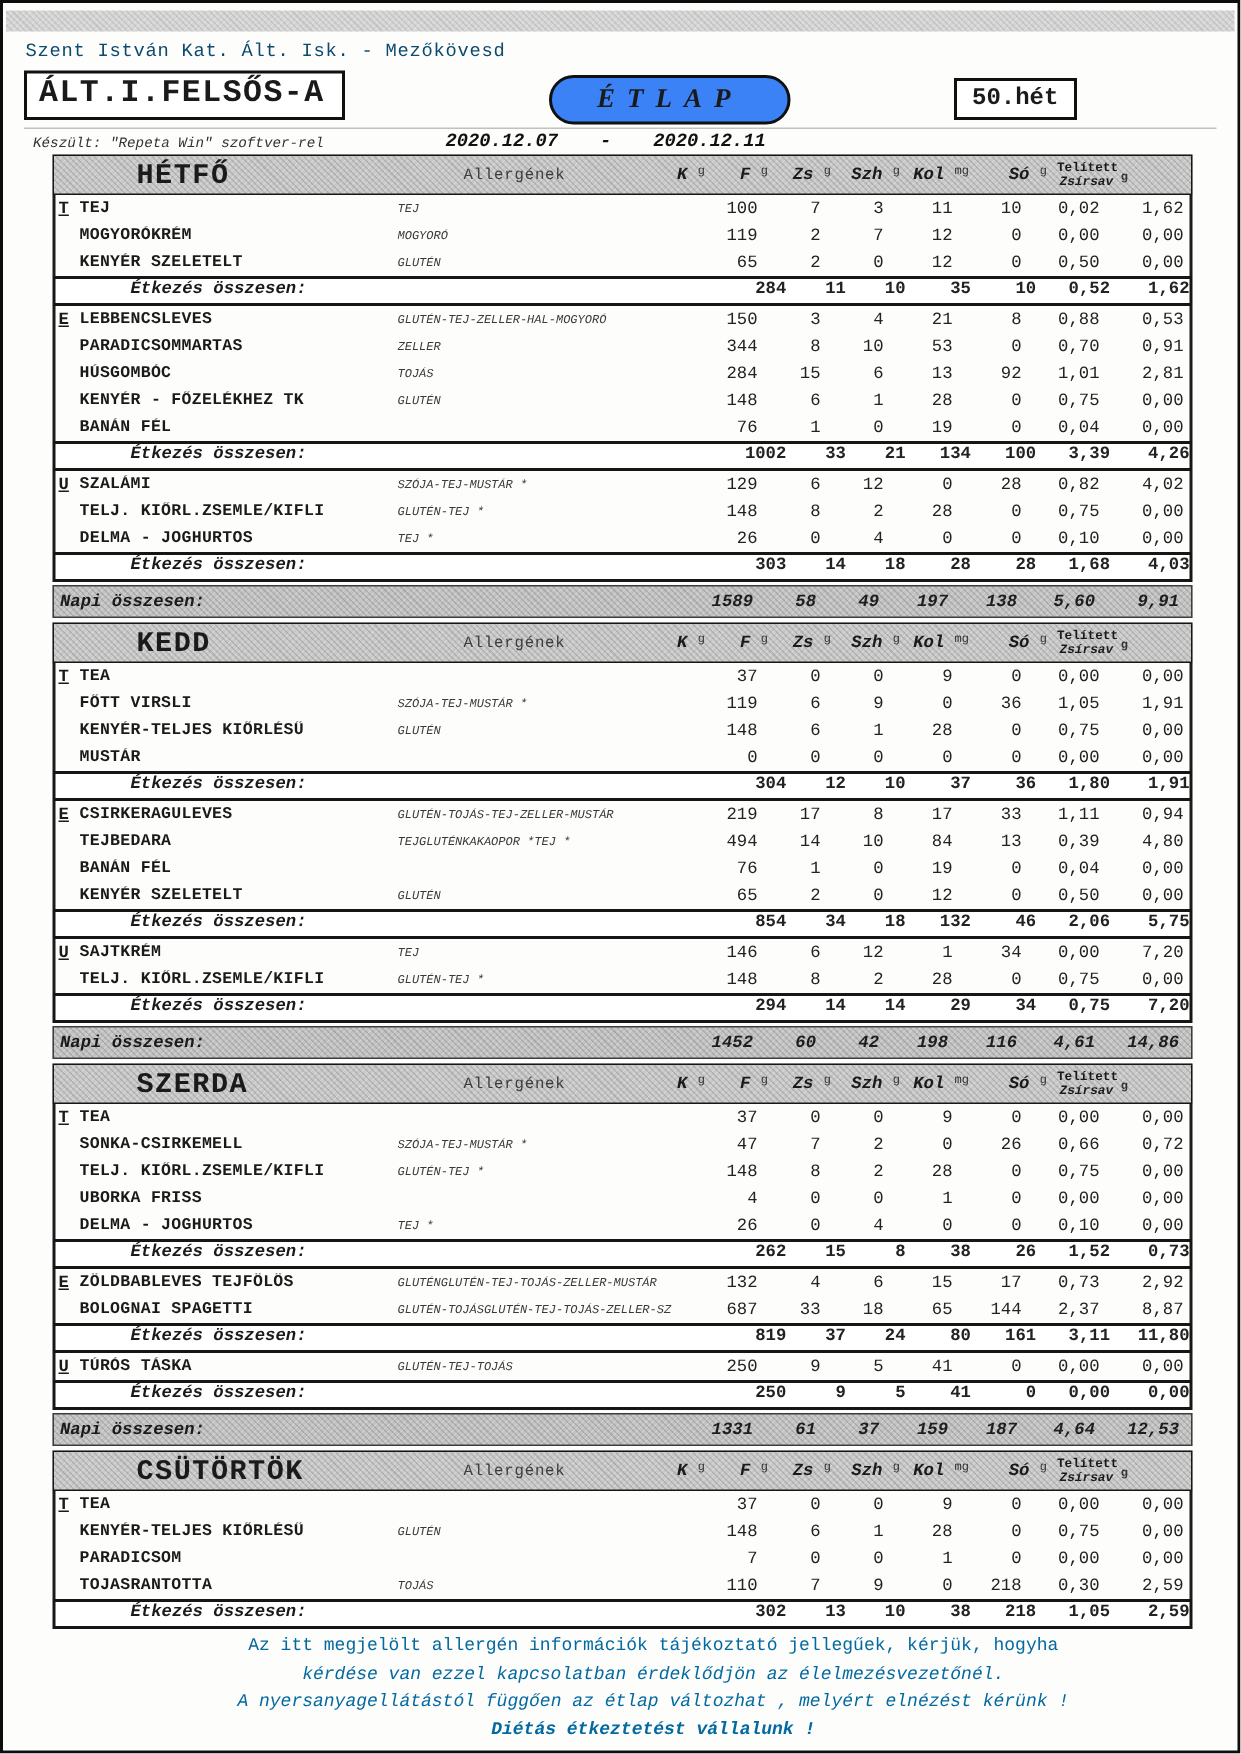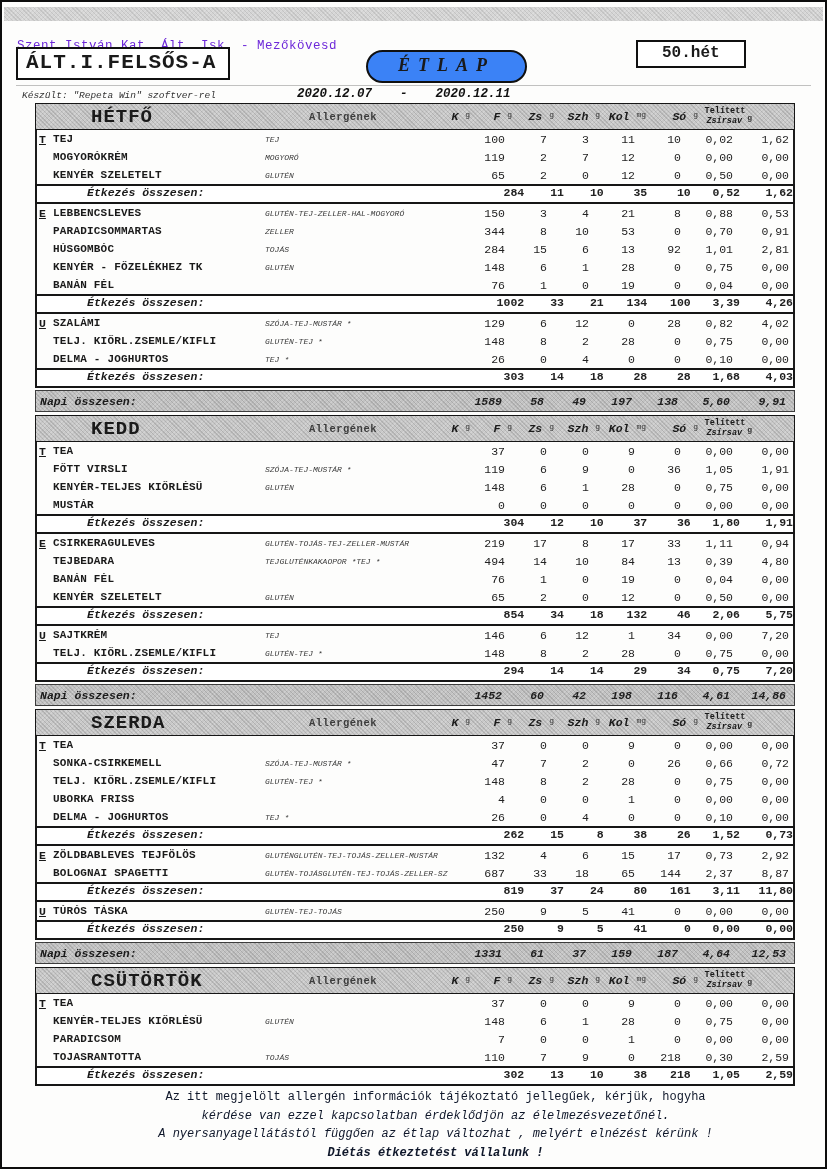--- a/index.html
+++ b/index.html
@@ -16,7 +16,7 @@
       repeating-linear-gradient(-45deg, rgba(255,255,255,.20) 0 1px, transparent 1px 3px);
   }
   .scan-strip{position:absolute;top:5px;left:2px;right:2px;height:14px;opacity:.75;}
-  .school-line{position:absolute;top:25px;left:15px;font-size:12.5px;letter-spacing:.5px;color:#6d28d9;white-space:nowrap;margin-top:12px;}
+  .school-line{position:absolute;top:25px;left:15px;font-size:12.5px;letter-spacing:.5px;color:#0c4a6e;white-space:nowrap;}
   .class-box{position:absolute;top:45px;left:14px;border:2px solid #101010;background:#fff;
     padding:2px 12px 4px 8px;font-size:21px;font-weight:bold;letter-spacing:1px;white-space:nowrap;}
   .etlap-box{position:absolute;top:48px;left:364px;border:2px solid #101010;border-radius:18px;background:#3b82f6;

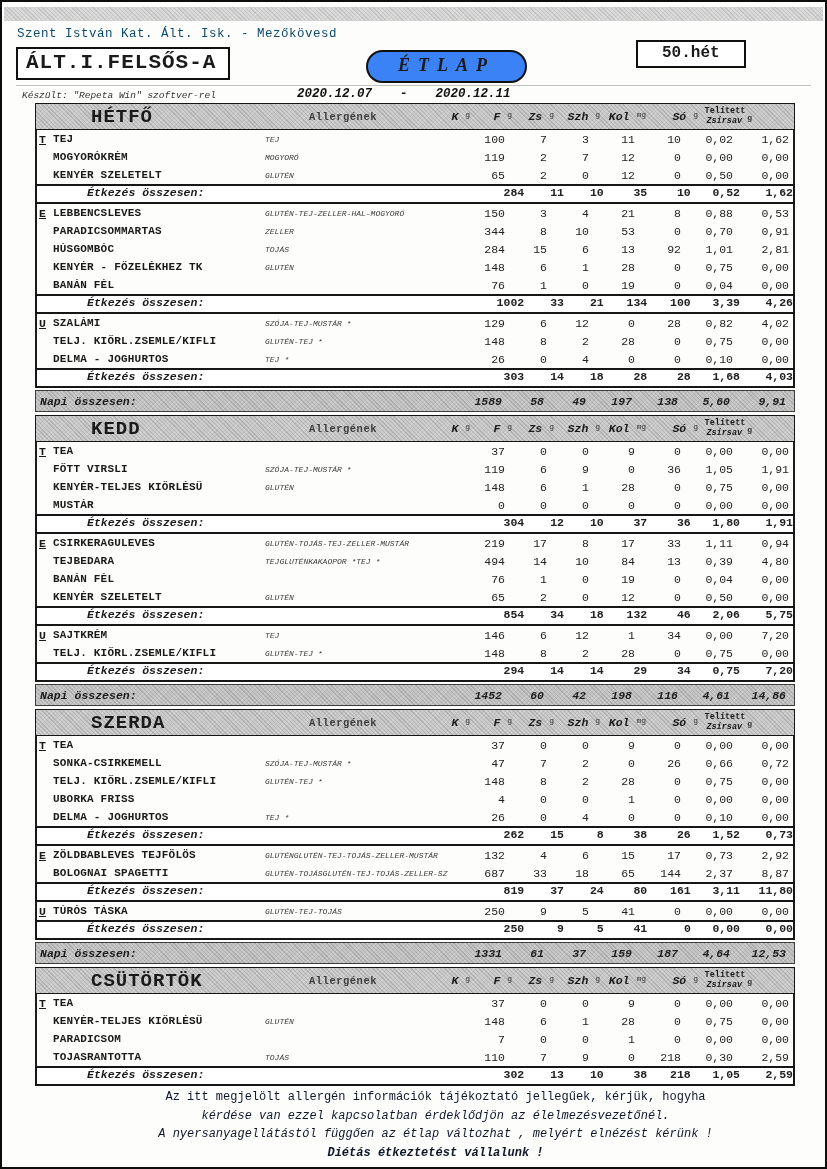--- a/index.html
+++ b/index.html
@@ -22,8 +22,8 @@
   .etlap-box{position:absolute;top:48px;left:364px;border:2px solid #101010;border-radius:18px;background:#3b82f6;
     padding:3px 30px 5px;font-family:"Liberation Serif","DejaVu Serif",serif;font-style:italic;font-weight:bold;
     font-size:18px;letter-spacing:8px;white-space:nowrap;}
-  .week-box{position:absolute;top:38px;left:634px;border:2px solid #101010;background:#fff;
-    padding:2px 24px 4px;font-size:16px;font-weight:bold;white-space:nowrap;}
+  .week-box{position:absolute;top:50px;left:634px;border:2px solid #101010;background:#fff;
+    padding:2px 10px 4px;font-size:16px;font-weight:bold;white-space:nowrap;}
   .made-line{position:absolute;top:88px;left:20px;font-size:9.5px;font-style:italic;color:#333;white-space:nowrap;}
   .dates-line{position:absolute;top:85px;left:295px;font-size:12.5px;font-weight:bold;font-style:italic;color:#111;white-space:nowrap;}
   .dates-line .sep{display:inline-block;margin:0 28px;}

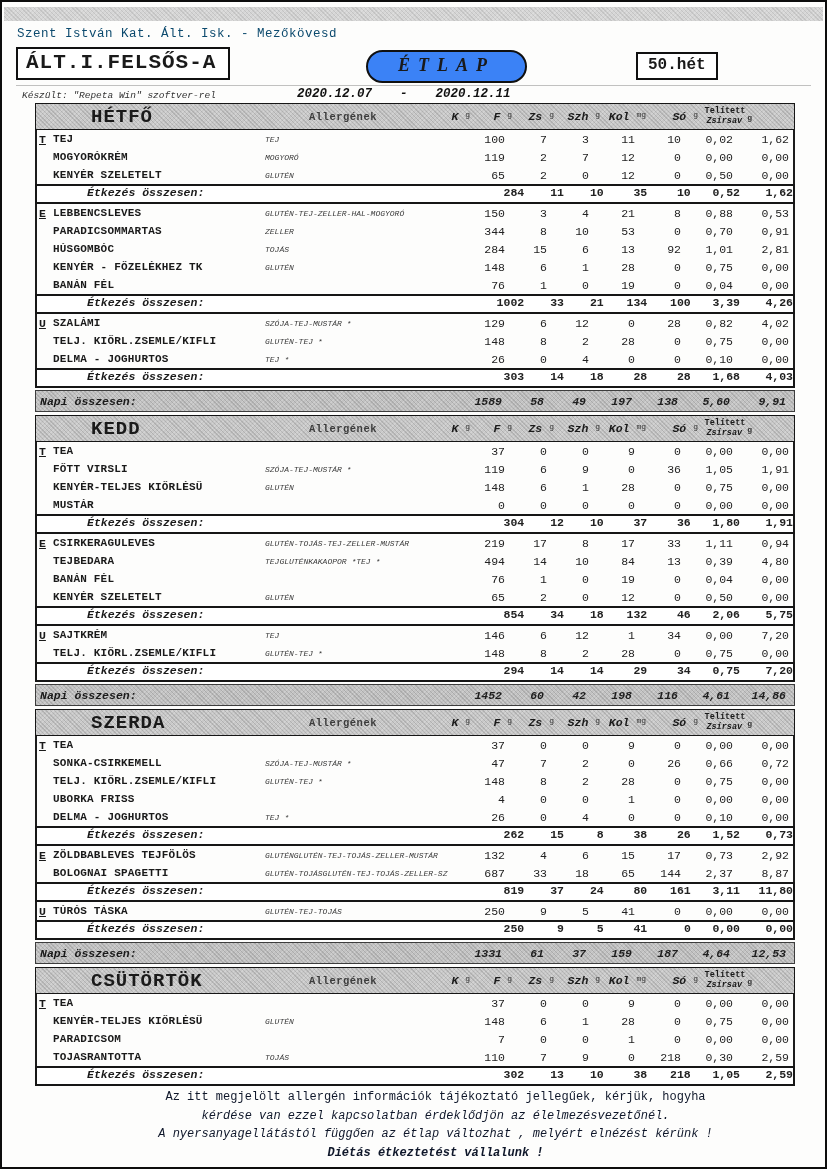--- a/index.html
+++ b/index.html
@@ -33,7 +33,7 @@
   .day-section{margin-bottom:3px;}
   .day-band{display:flex;align-items:center;height:27px;border:1px solid #161616;box-sizing:border-box;}
   .day-name{width:228px;box-sizing:border-box;padding-left:55px;font-size:19px;font-weight:bold;letter-spacing:1px;white-space:nowrap;}
-  .allergen-head{width:158px;text-align:center;font-size:10.5px;color:#3c3c3c;letter-spacing:.5px;font-weight:bold;}
+  .allergen-head{width:158px;text-align:center;font-size:10.5px;color:#3c3c3c;letter-spacing:.5px;}
   .nh{box-sizing:border-box;text-align:right;font-size:11.5px;white-space:nowrap;}
   .nh .lbl{font-weight:bold;font-style:italic;}
   .nh .unit{font-size:8px;position:relative;top:-3px;color:#333;}

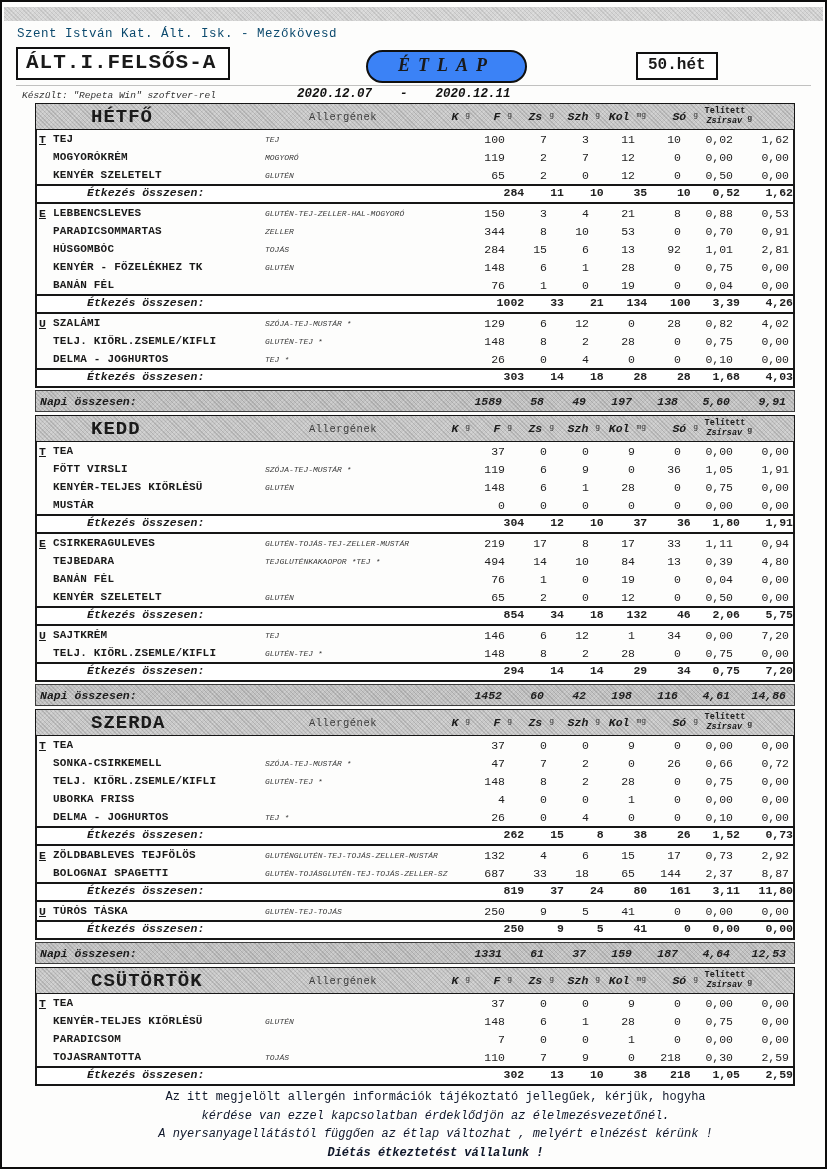--- a/index.html
+++ b/index.html
@@ -56,7 +56,7 @@
   .napi-label{width:418px;box-sizing:border-box;padding-left:4px;font-size:11.5px;}
   .napi-row .num{font-weight:bold;font-style:italic;color:#1e1e1e;}
 
-  .footer{position:absolute;top:1086px;left:0;right:0;text-align:center;font-size:12px;line-height:18.5px;color:#0f172a;padding-left:44px;}
+  .footer{position:absolute;top:1086px;left:0;right:0;text-align:center;font-size:12px;line-height:18.5px;color:#0369a1;padding-left:44px;}
   .f-line{white-space:nowrap;}
   .f1,.f2{font-style:italic;}
   .f3{font-weight:bold;font-style:italic;}

